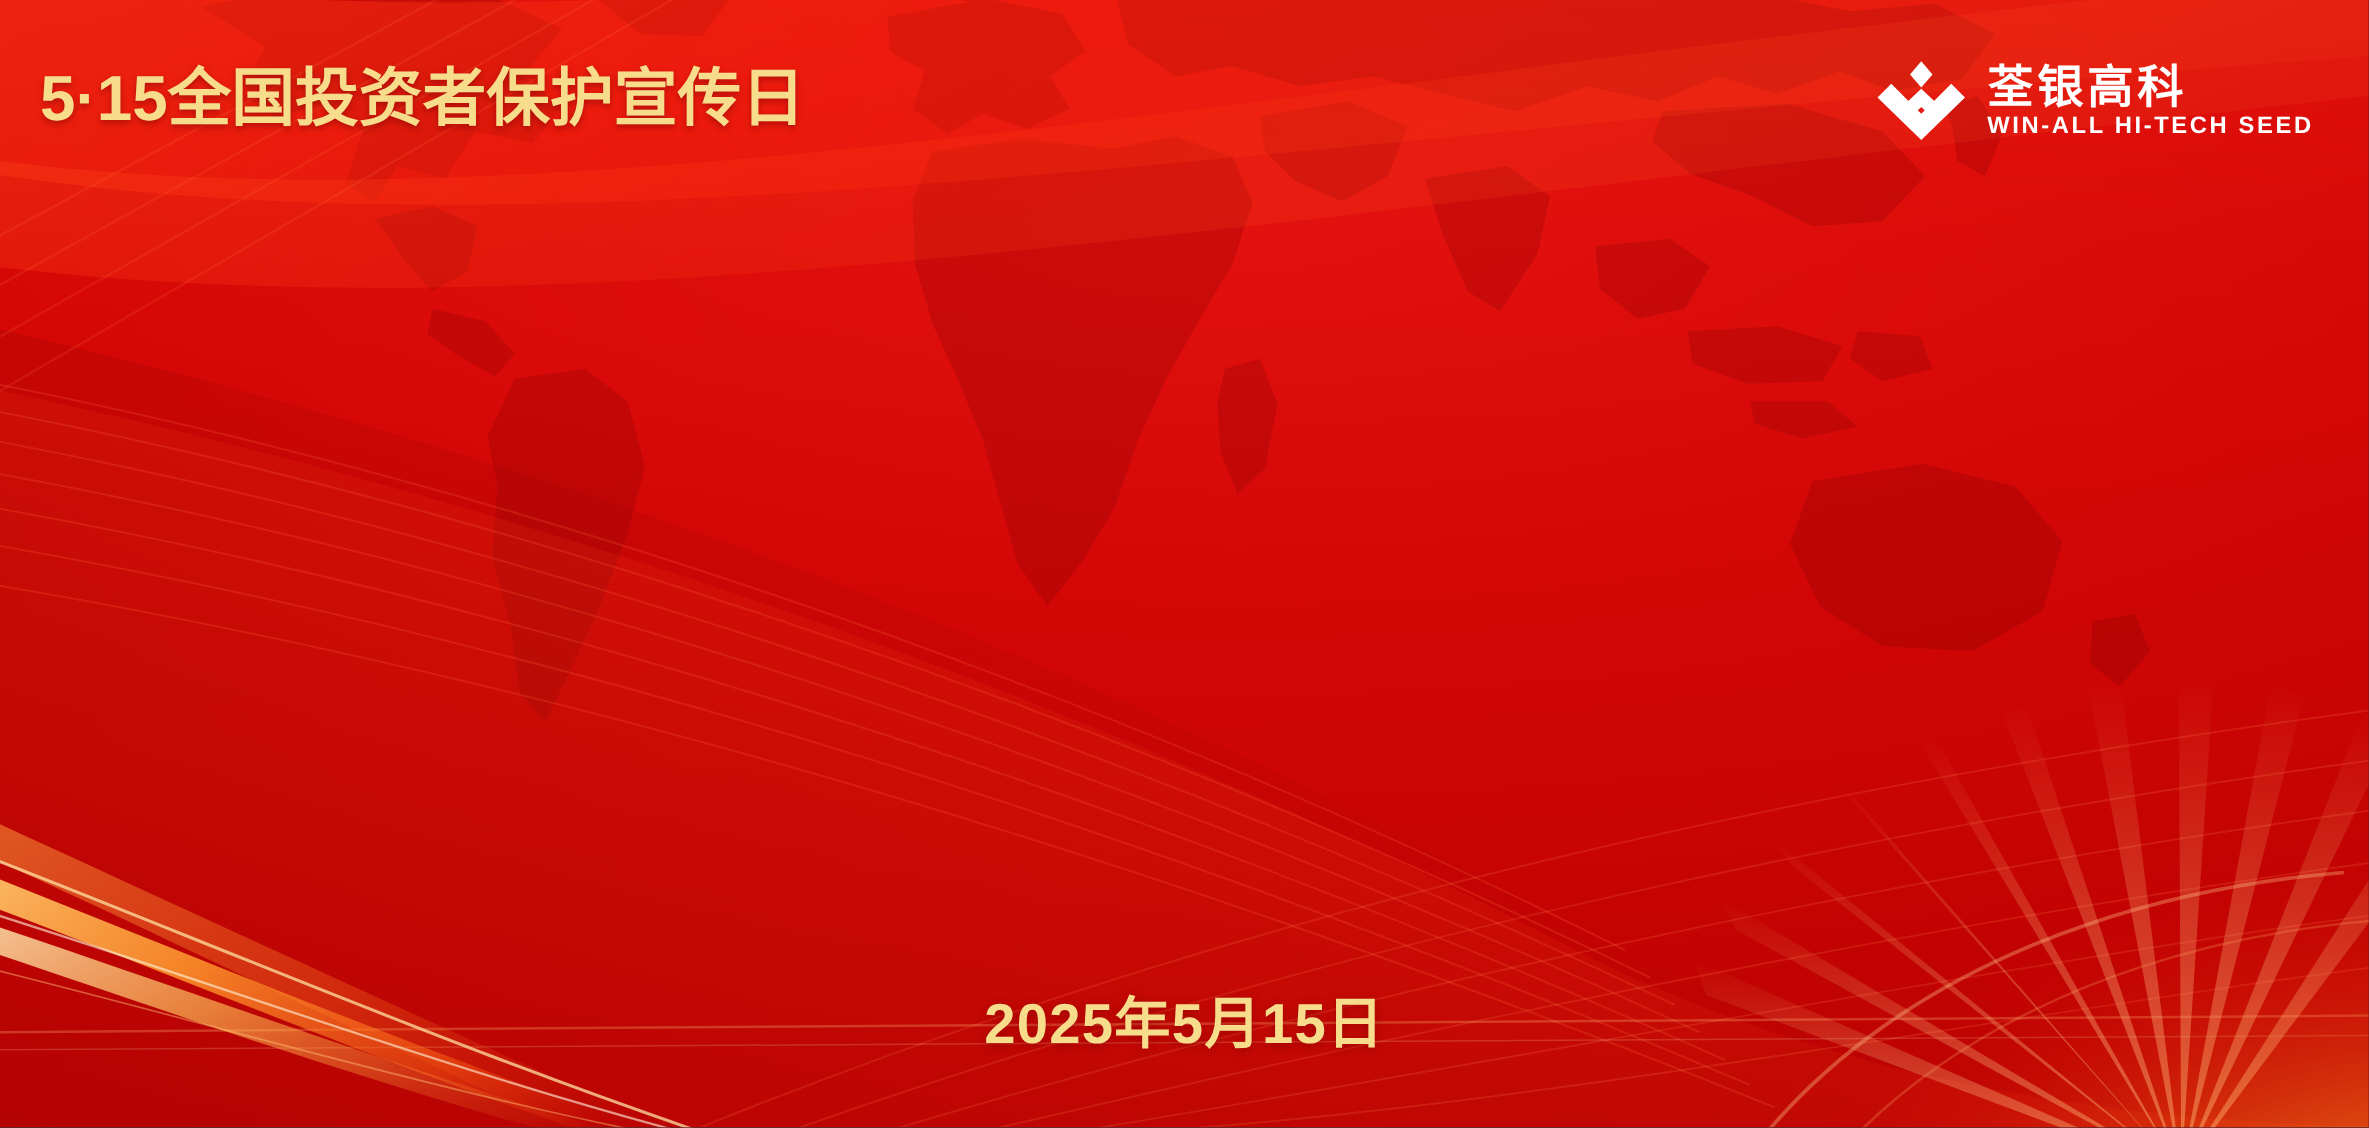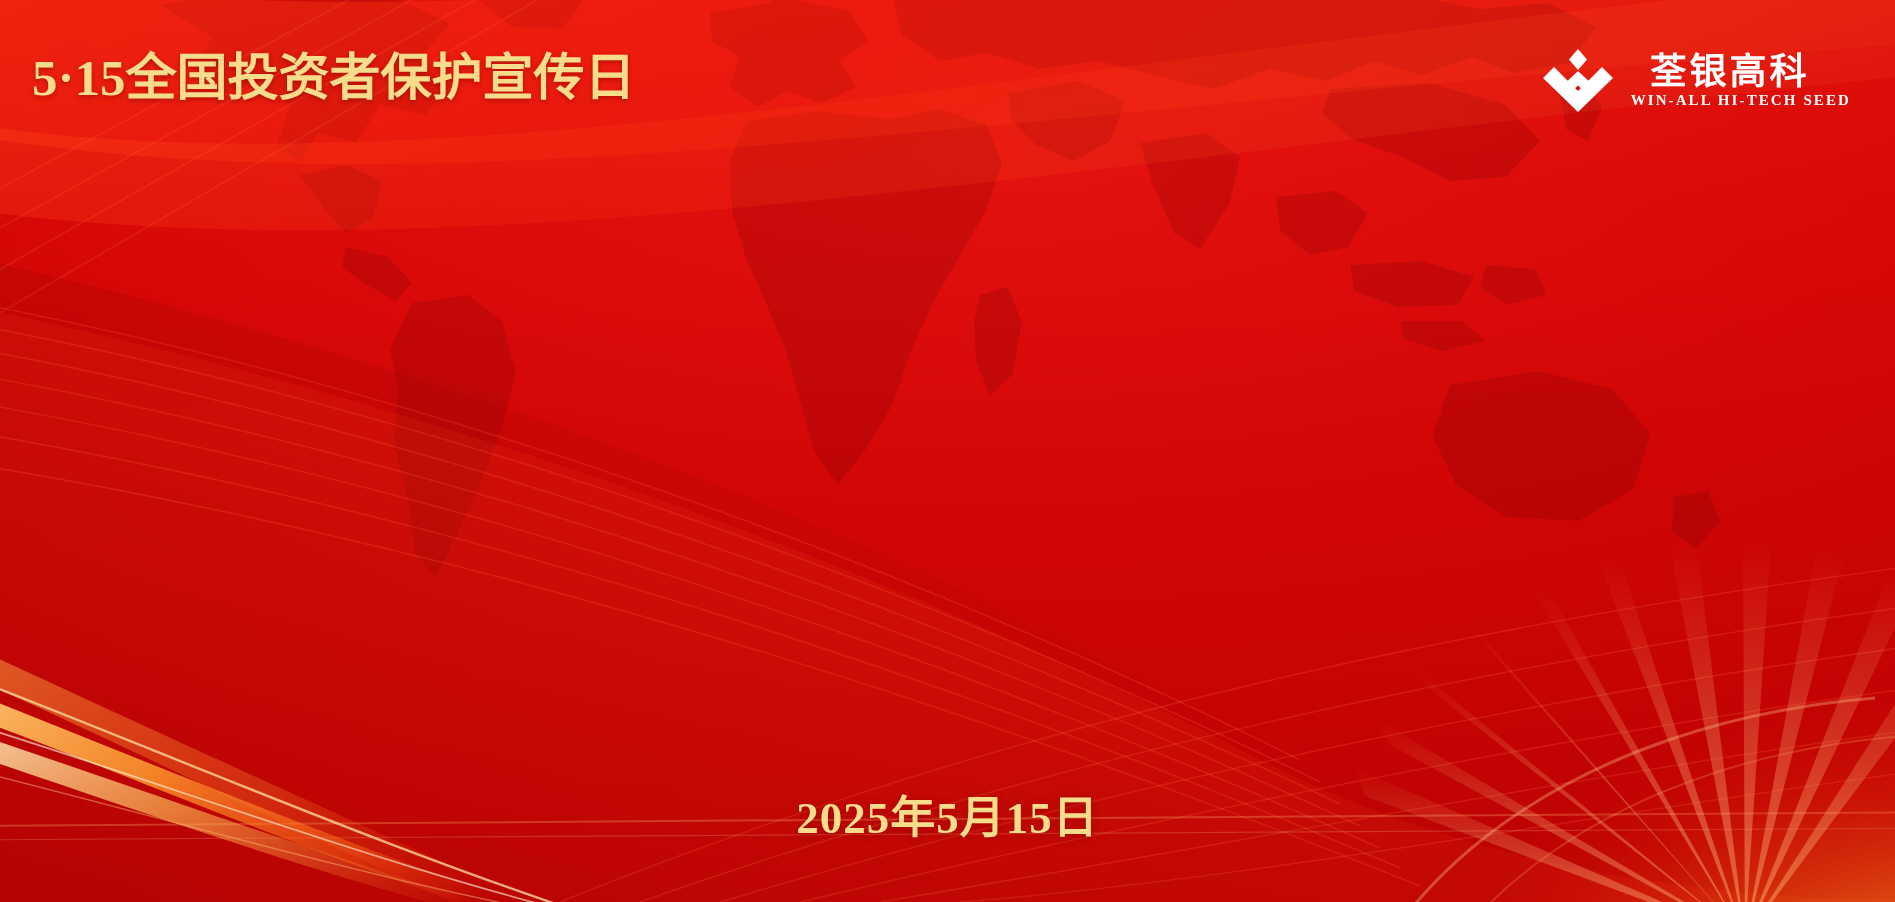--- a/index.html
+++ b/index.html
@@ -16,7 +16,7 @@
     height: 902px;
     overflow: hidden;
     background: #b91c1c;
-    font-family: Liberation Serif, serif;
+    font-family: Liberation Sans, sans-serif;
   }
 
   

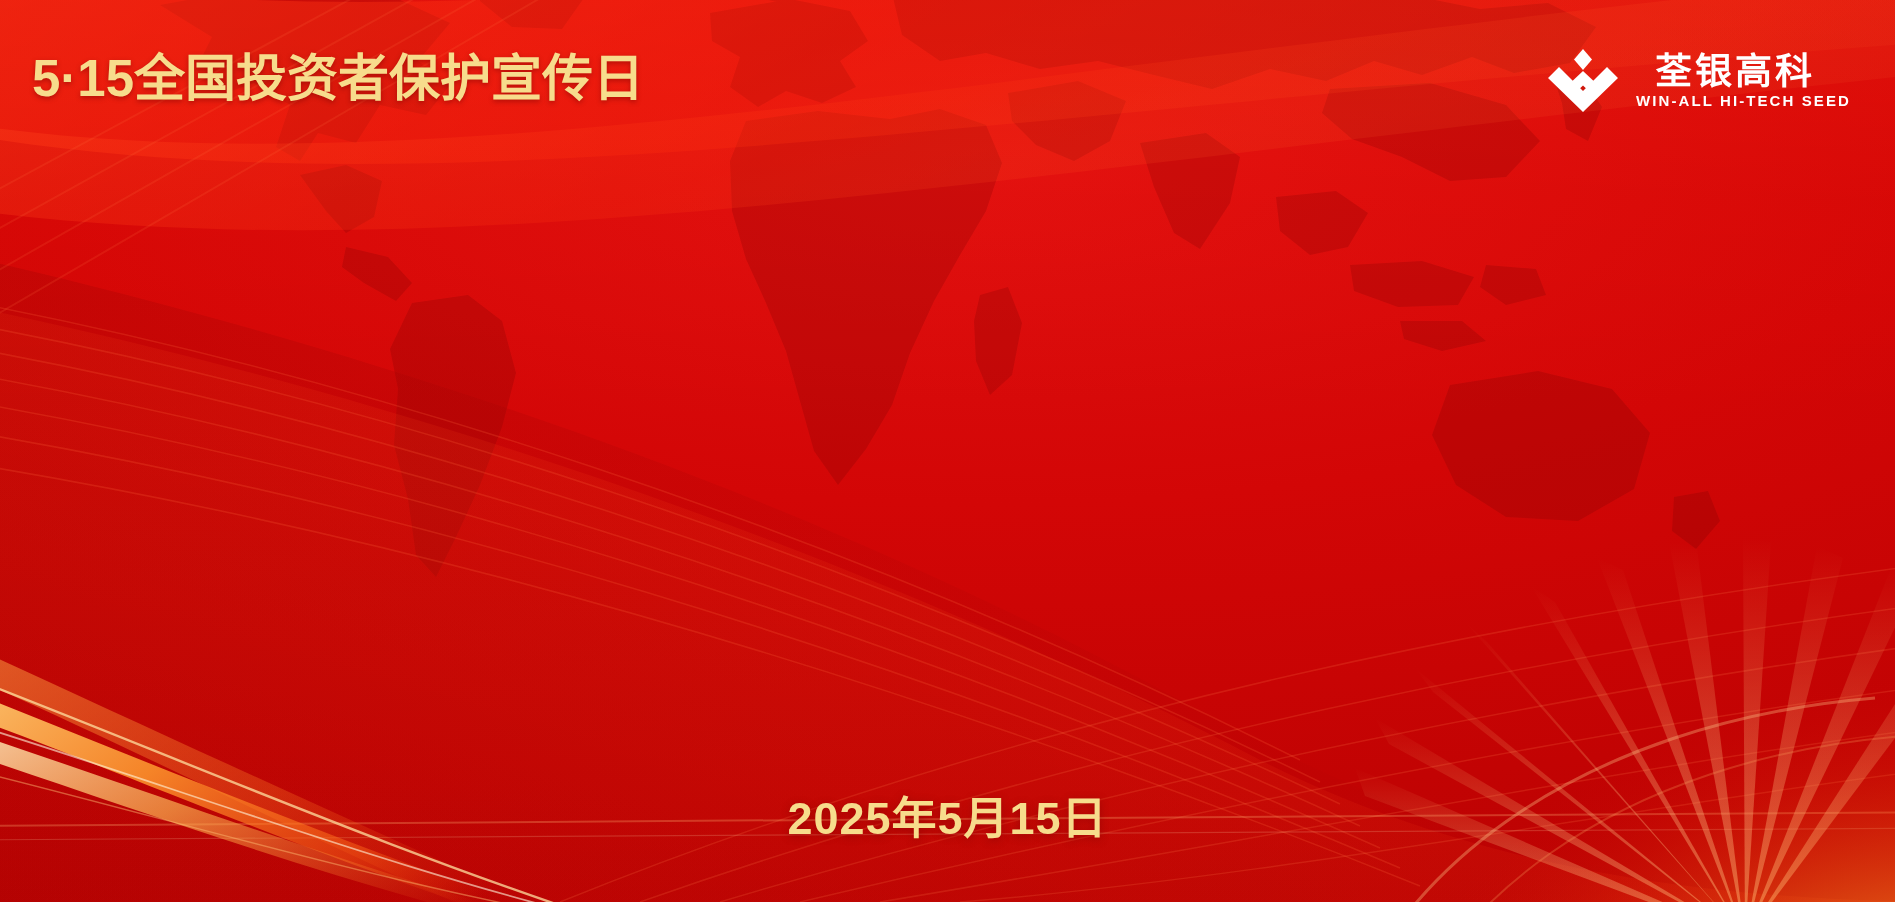--- a/index.html
+++ b/index.html
@@ -121,7 +121,6 @@
     color: #ffffff;
     letter-spacing: 3px;
     white-space: nowrap;
-    margin-left: 19px;
   }
   .logo-en {
     font-size: 15px;

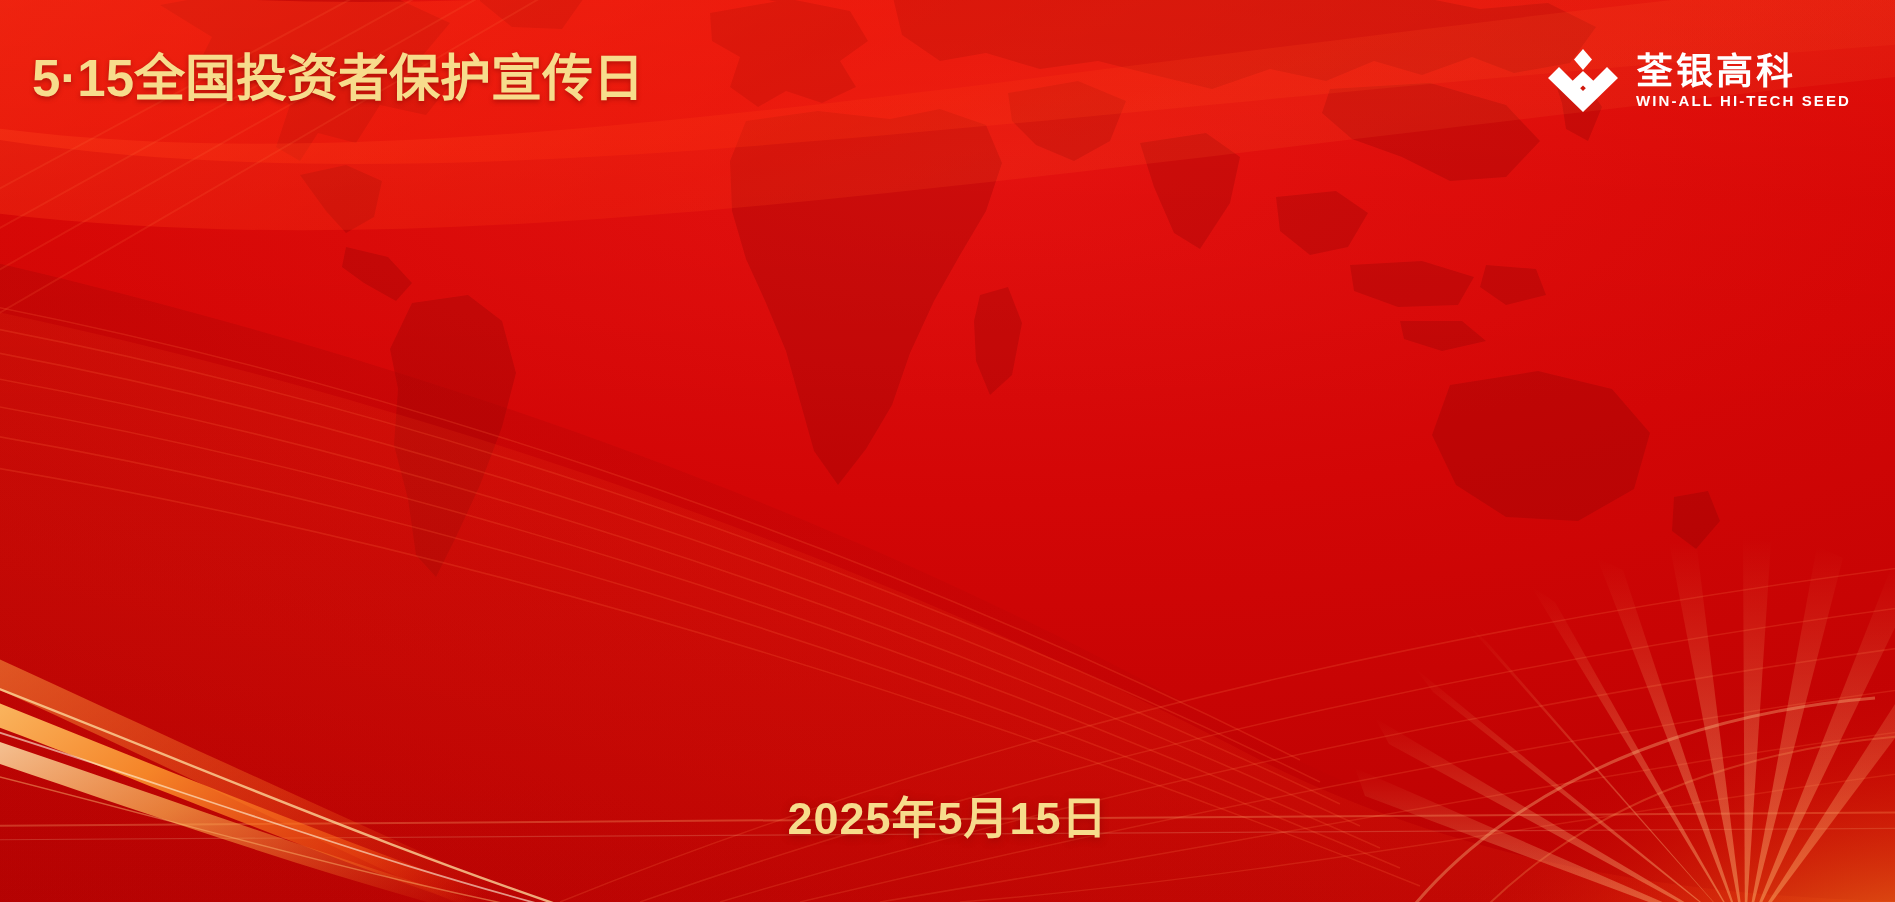--- a/index.html
+++ b/index.html
@@ -123,7 +123,7 @@
     white-space: nowrap;
   }
   .logo-en {
-    font-size: 15px;
+    font-size: 19px;
     line-height: 1;
     font-weight: bold;
     color: #ffffff;

